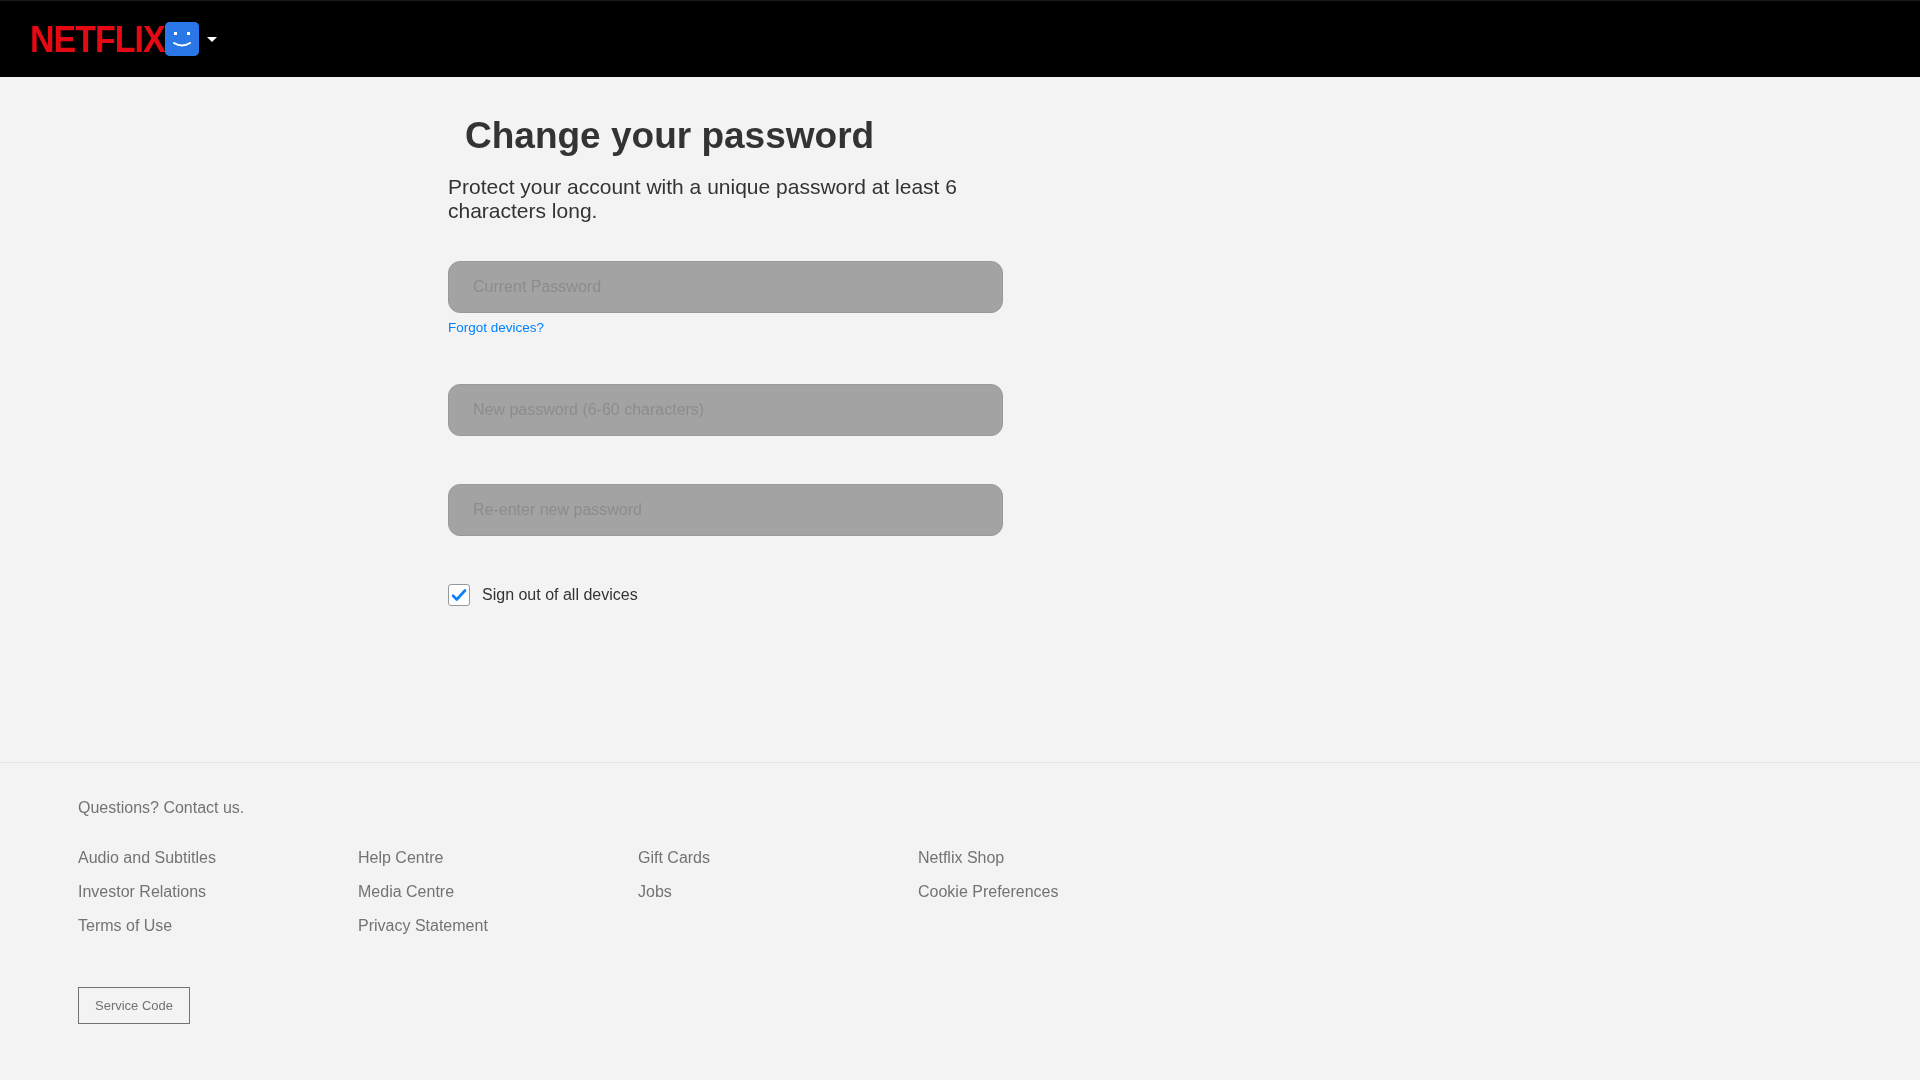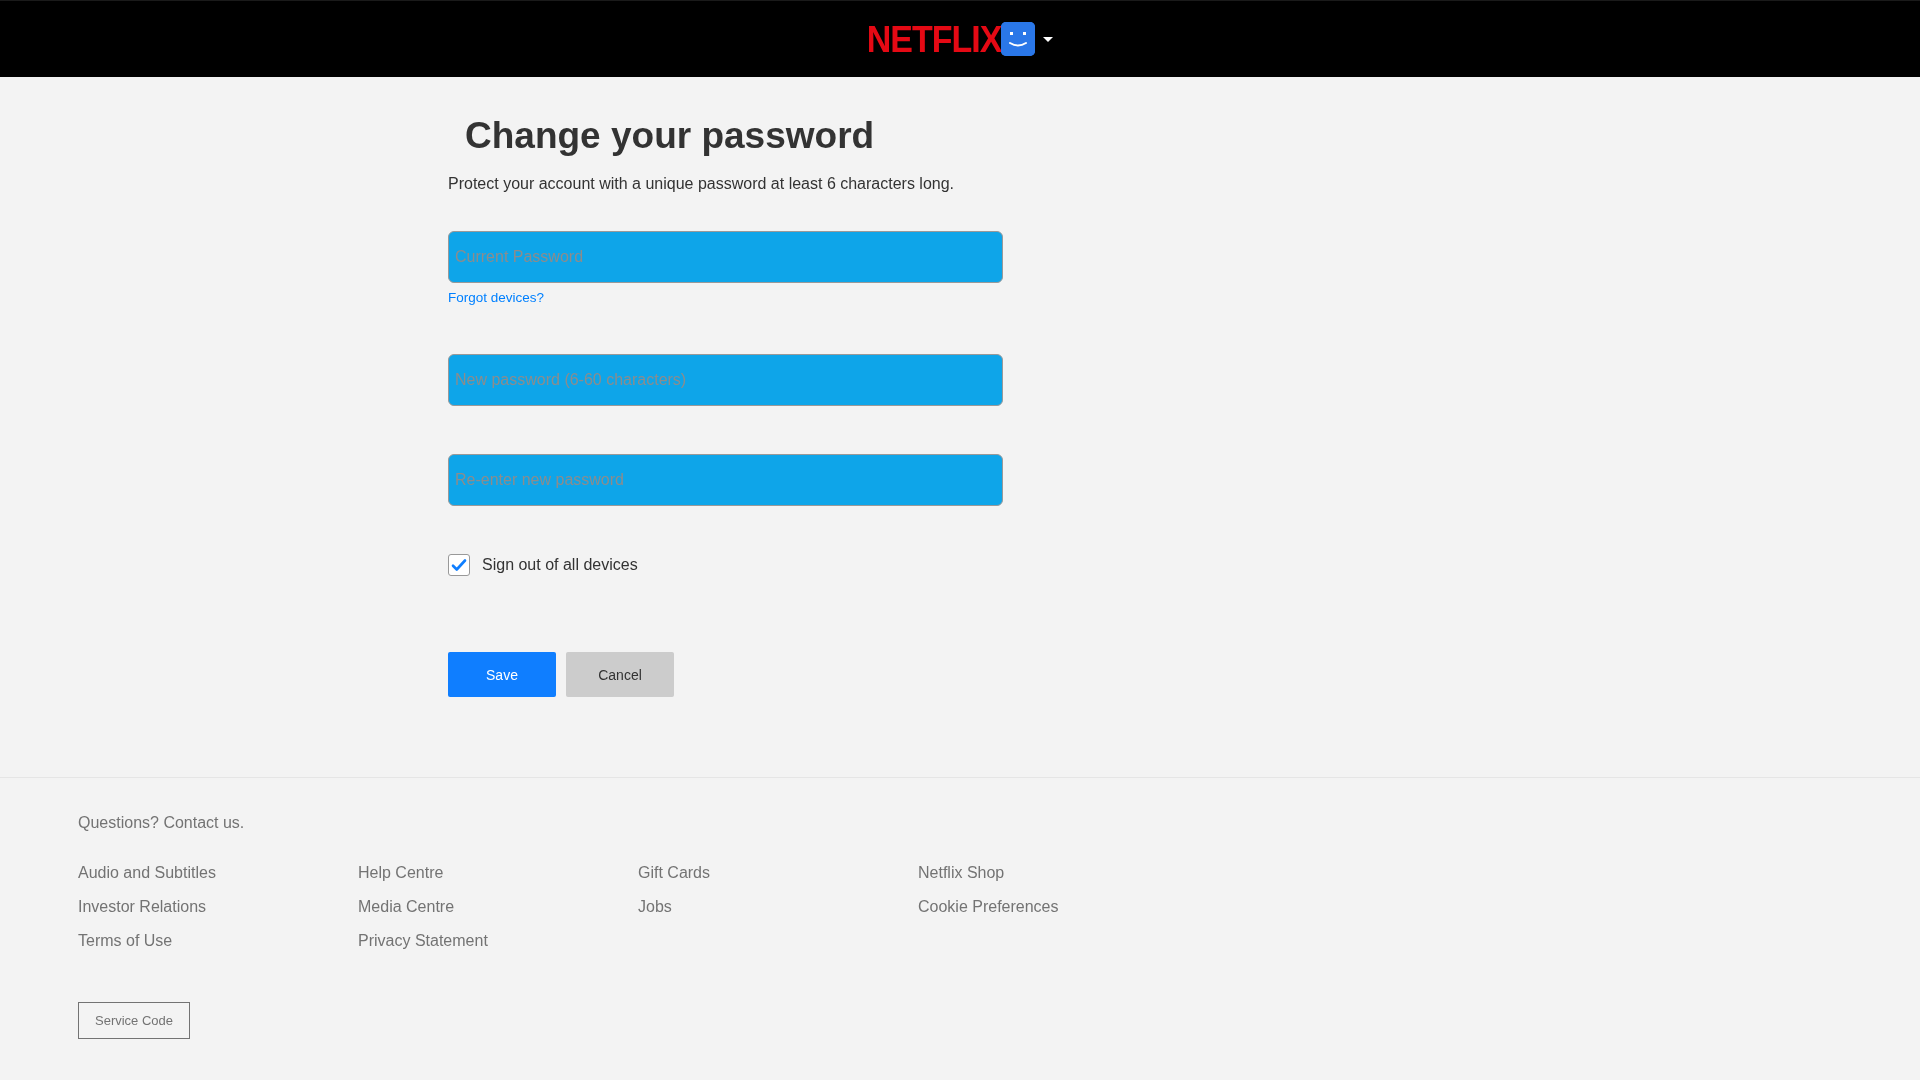--- a/index.html
+++ b/index.html
@@ -17,7 +17,7 @@
       height: 77px;
       display: flex;
       align-items: center;
-      justify-content: center;
+      justify-content: flex-start;
       padding: 0 30px;
       border-top: 1px solid #1a1a1a;
     }

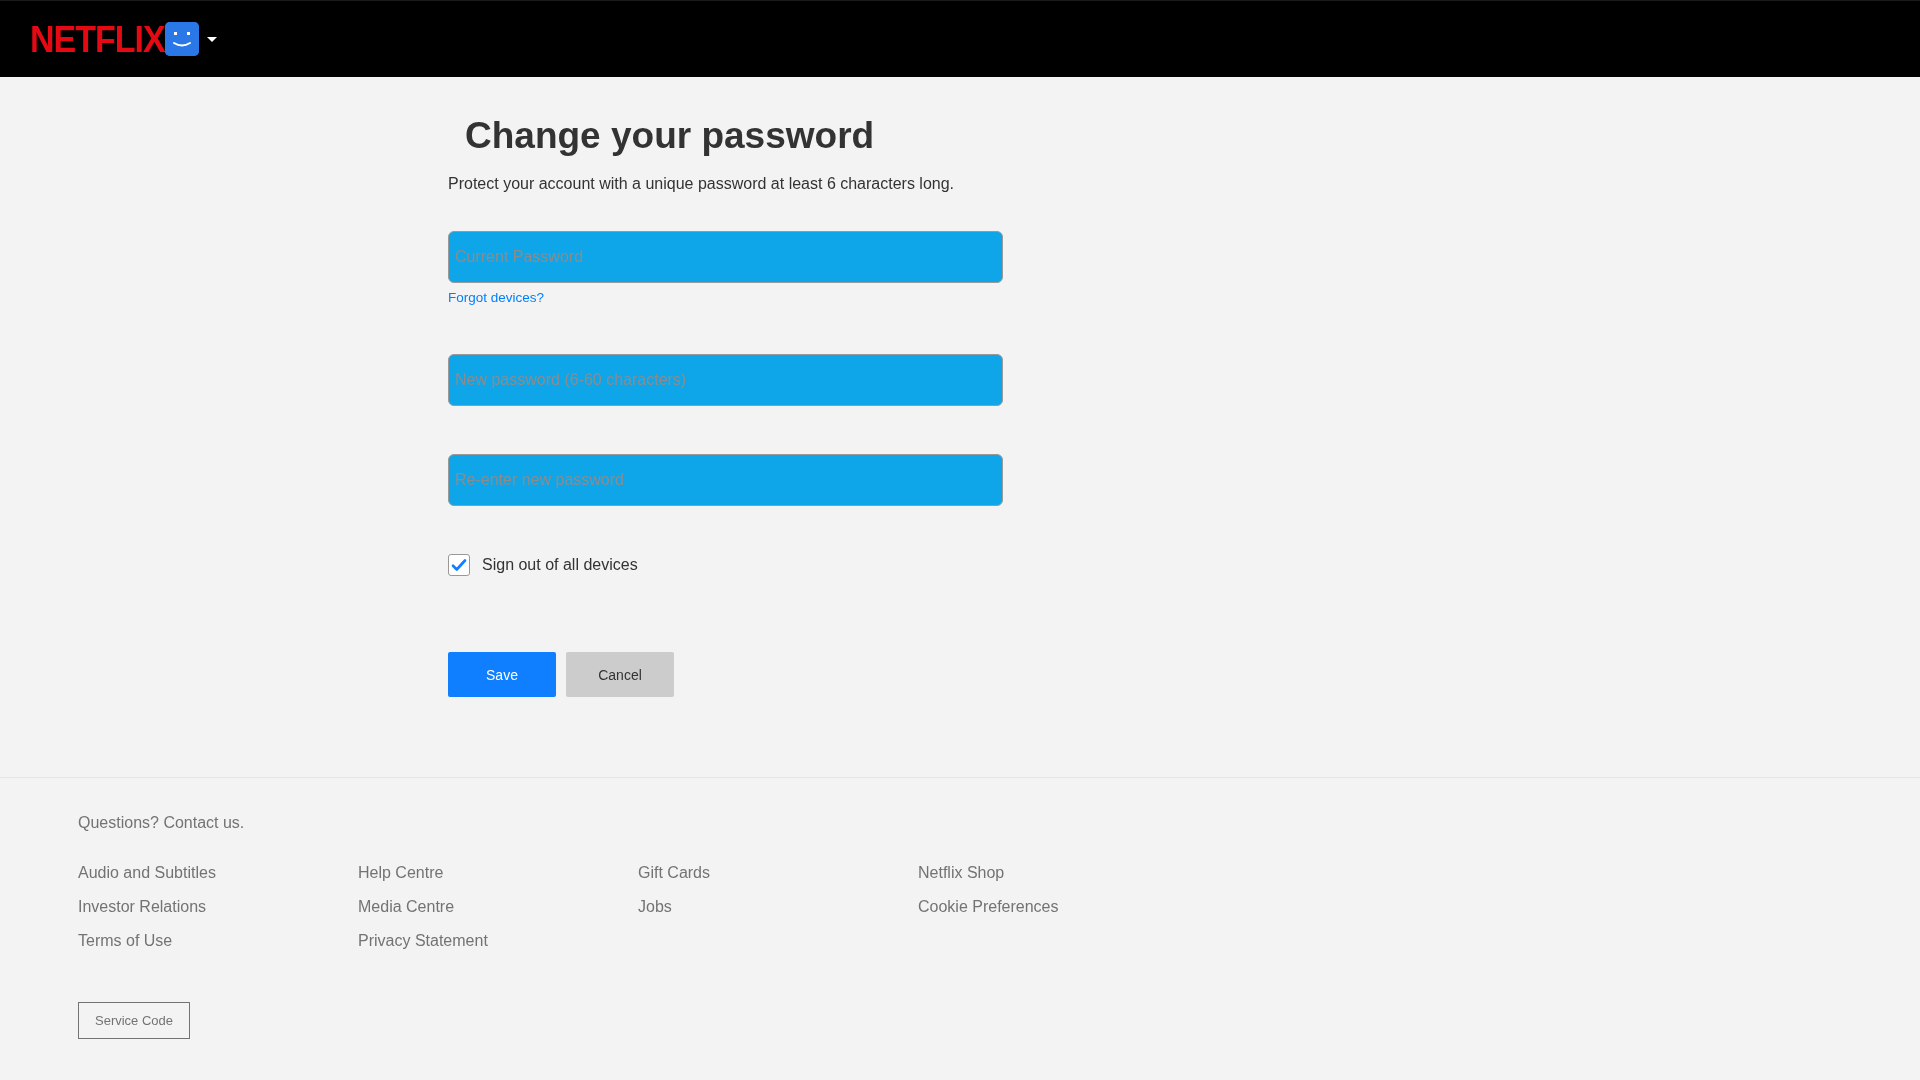--- a/index.html
+++ b/index.html
@@ -73,7 +73,7 @@
       margin-left: 17px;
     }
     .subtitle {
-      font-size: 16px;
+      font-size: 21px;
       color: #333;
       margin-bottom: 38px;
     }

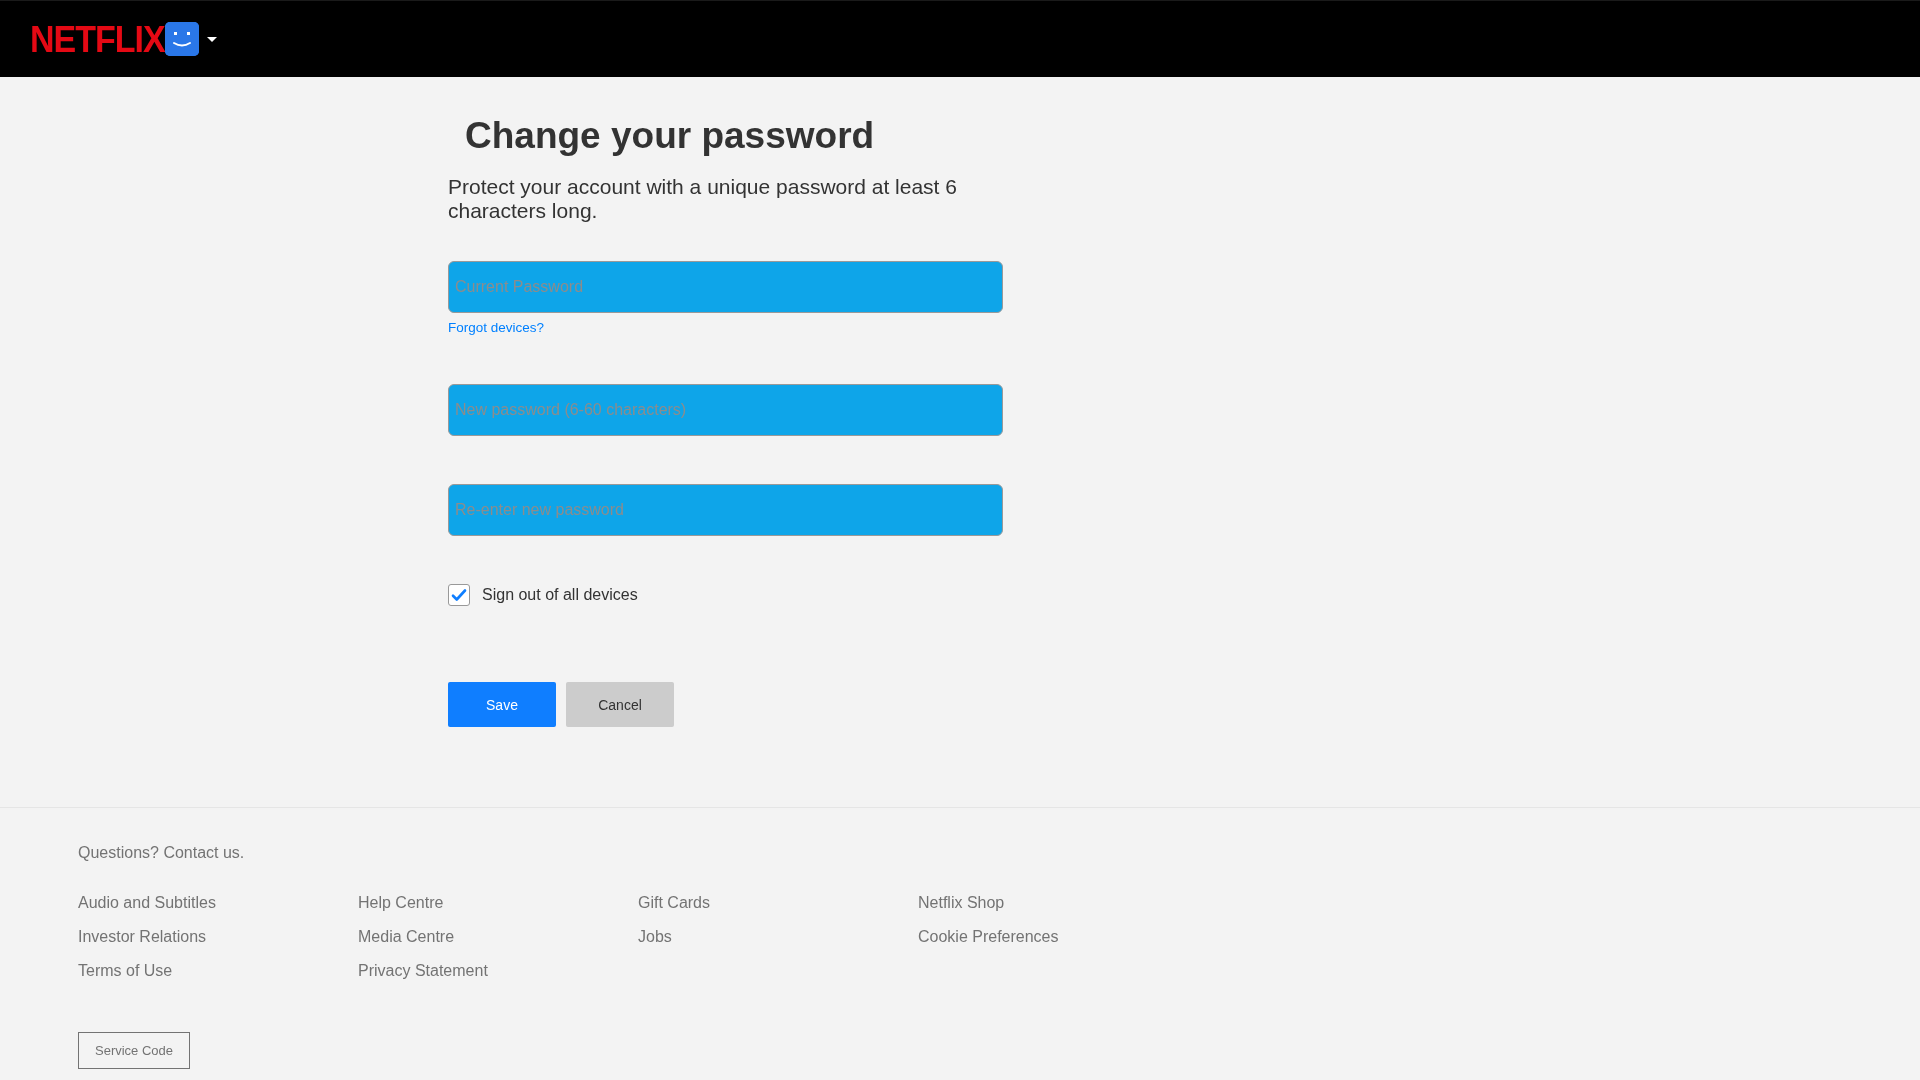--- a/index.html
+++ b/index.html
@@ -86,11 +86,11 @@
     input[type="password"], input[type="text"] {
       width: 100%;
       height: 52px;
-      padding: 0 6px;
+      padding: 0 24px;
       font-size: 16px;
       border: 1px solid #999;
-      border-radius: 6px;
-      background: #0ea5e9;
+      border-radius: 12px;
+      background: #a3a3a3;
       color: #333;
     }
     input::placeholder {

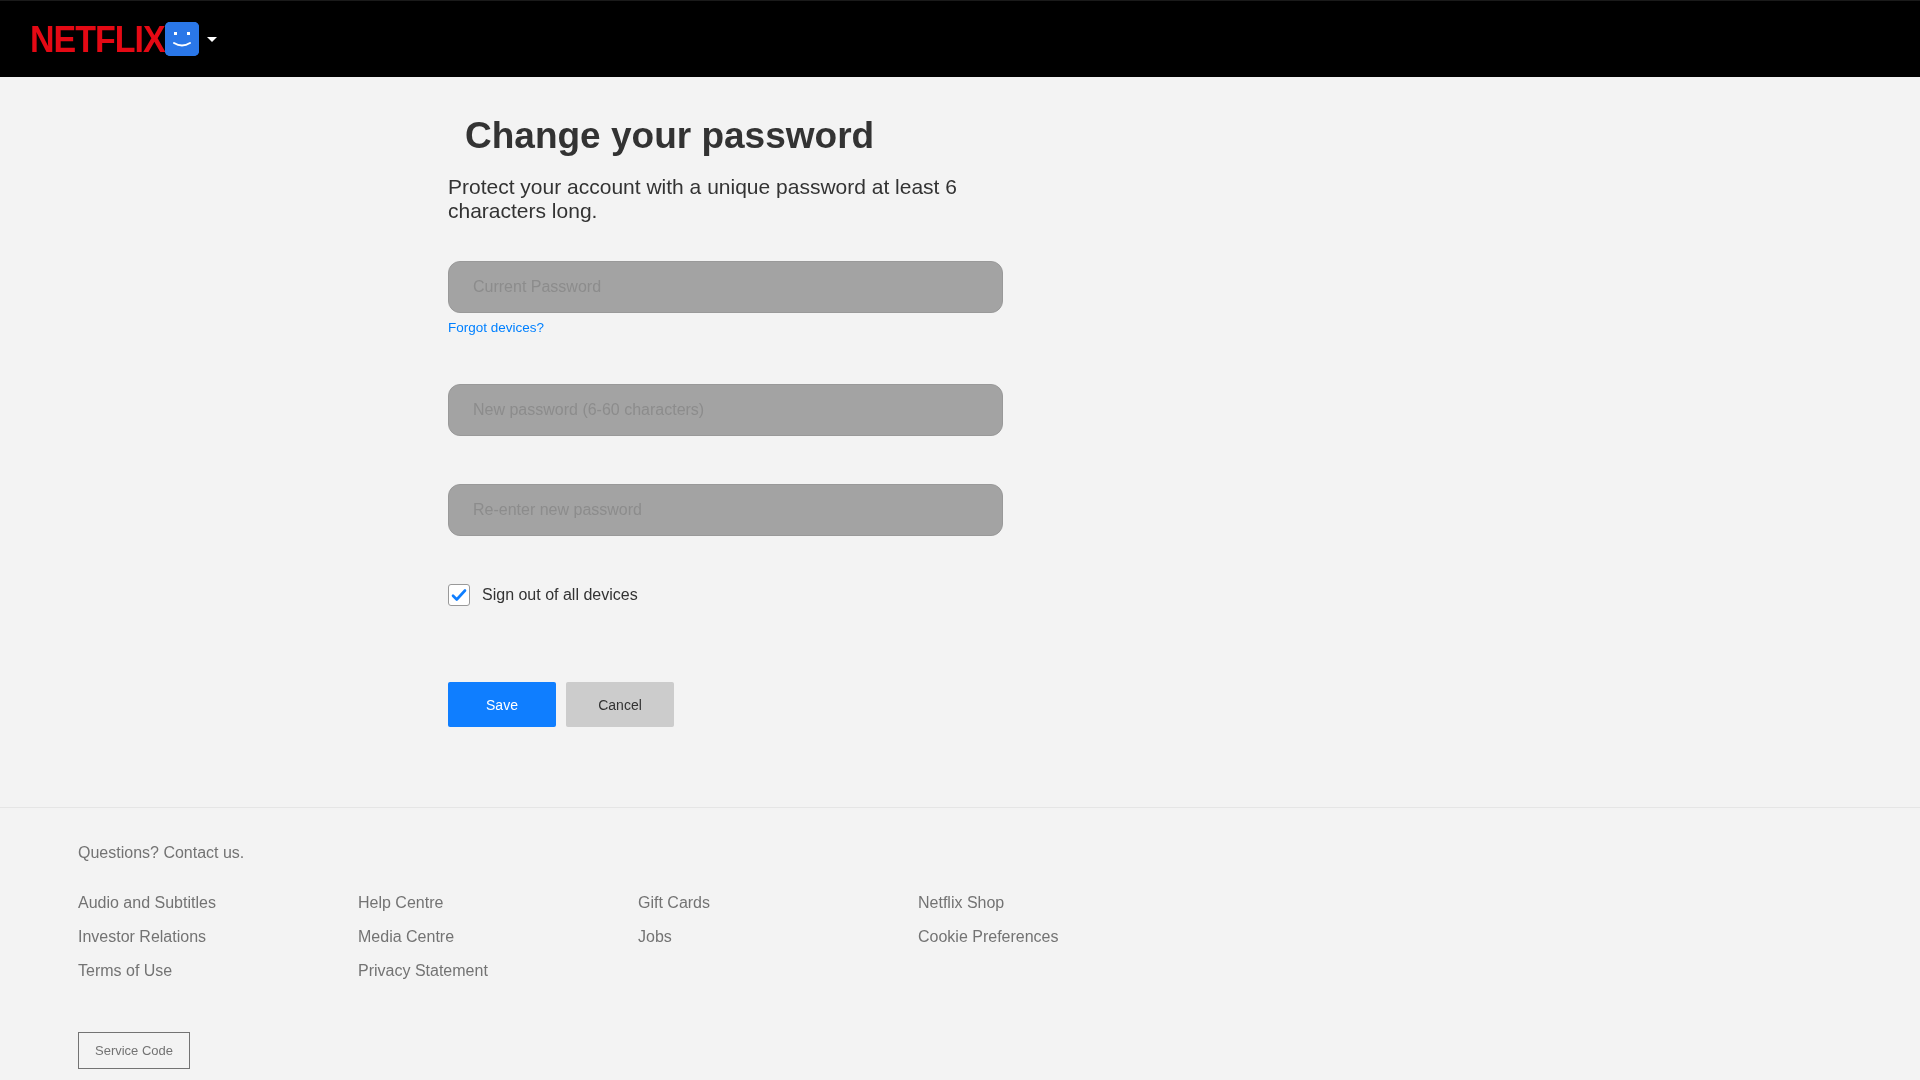--- a/index.html
+++ b/index.html
@@ -231,10 +231,6 @@
       <span class="checkbox-label">Sign out of all devices</span>
     </div>
 
-    <div class="button-row">
-      <button class="btn btn-primary">Save</button>
-      <button class="btn btn-secondary">Cancel</button>
-    </div>
   </div>
 </main>
 

